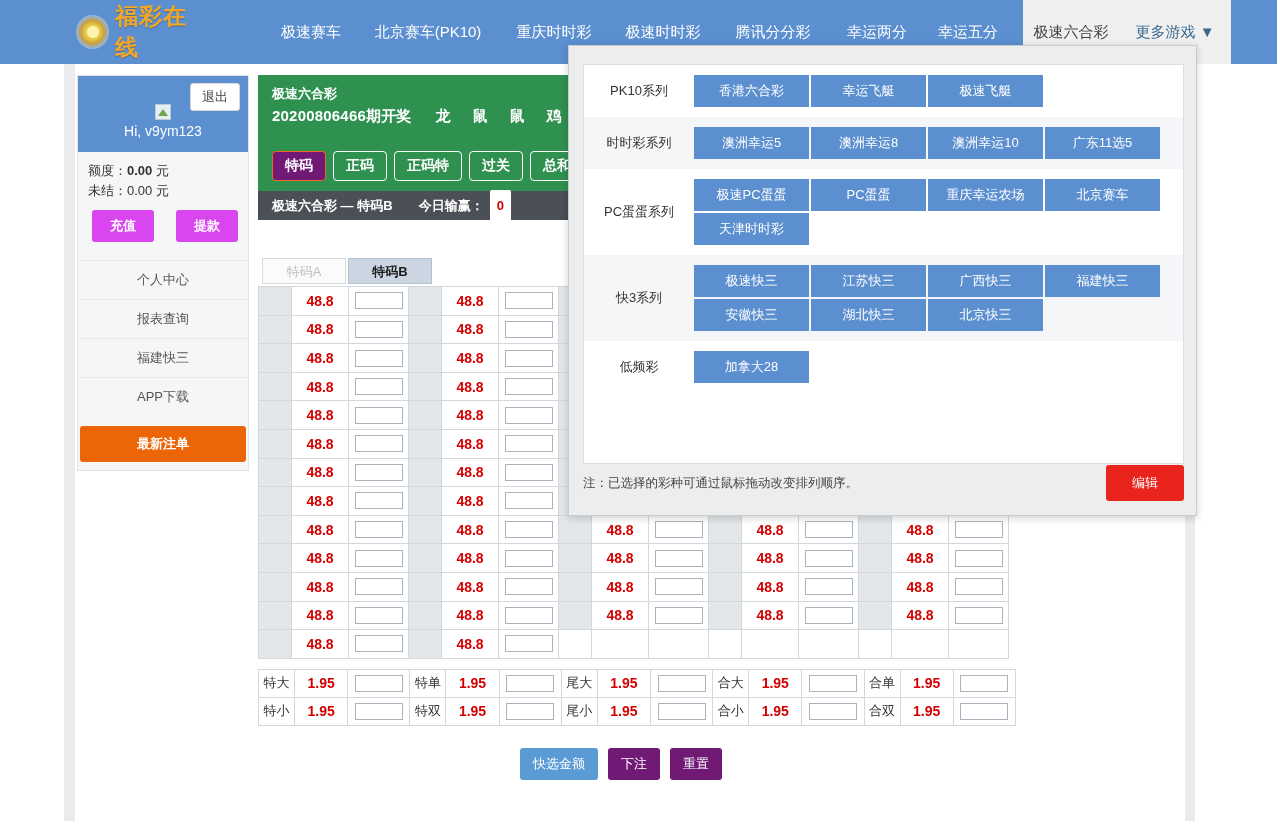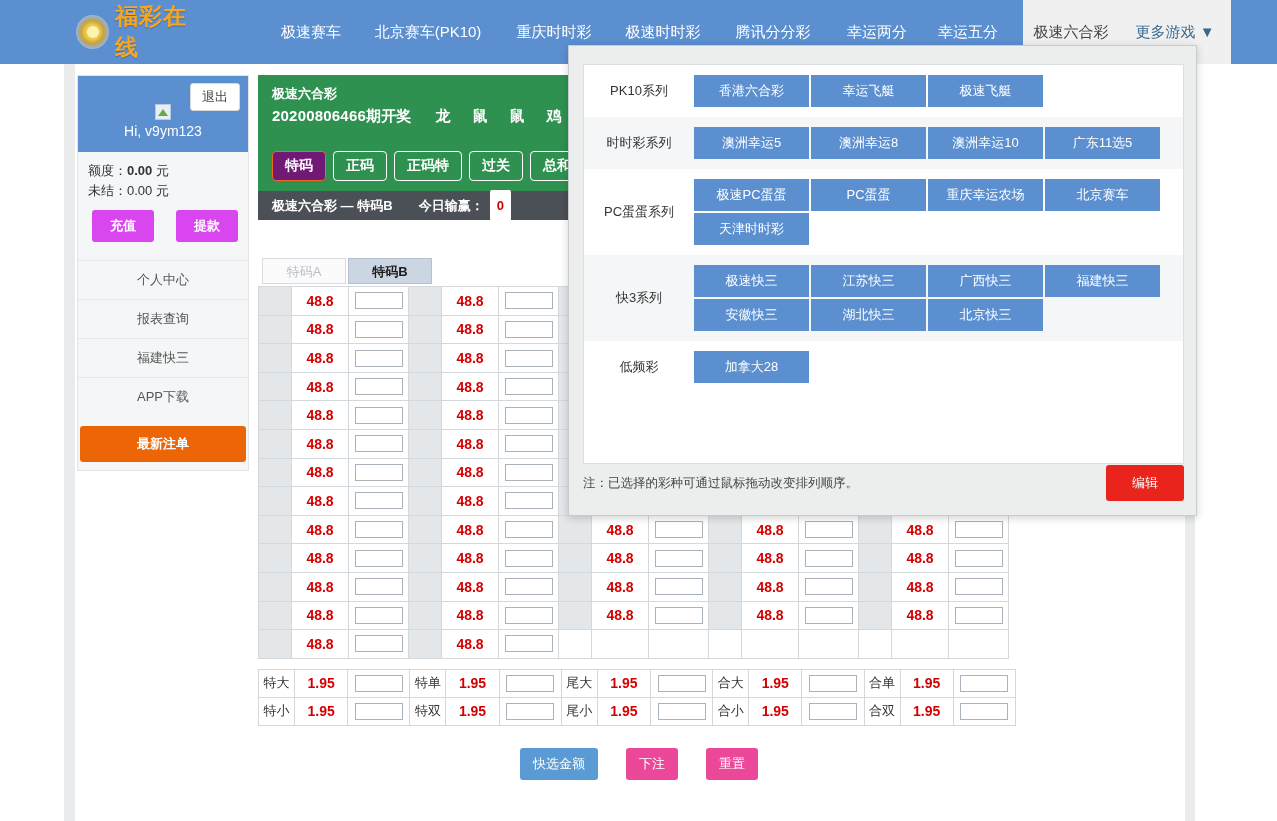--- a/index.html
+++ b/index.html
@@ -192,7 +192,7 @@
     font-size: 13px; padding: 7px 13px; cursor: pointer;
   }
   .act-blue { background: #5b9bd5; }
-  .act-orange { background: #ec4899; margin-left: 18px; }
+  .act-orange { background: #701a75; }
   
   #right-strip {
     position: absolute; left: 1193px; top: 75px; width: 3px; height: 350px;

